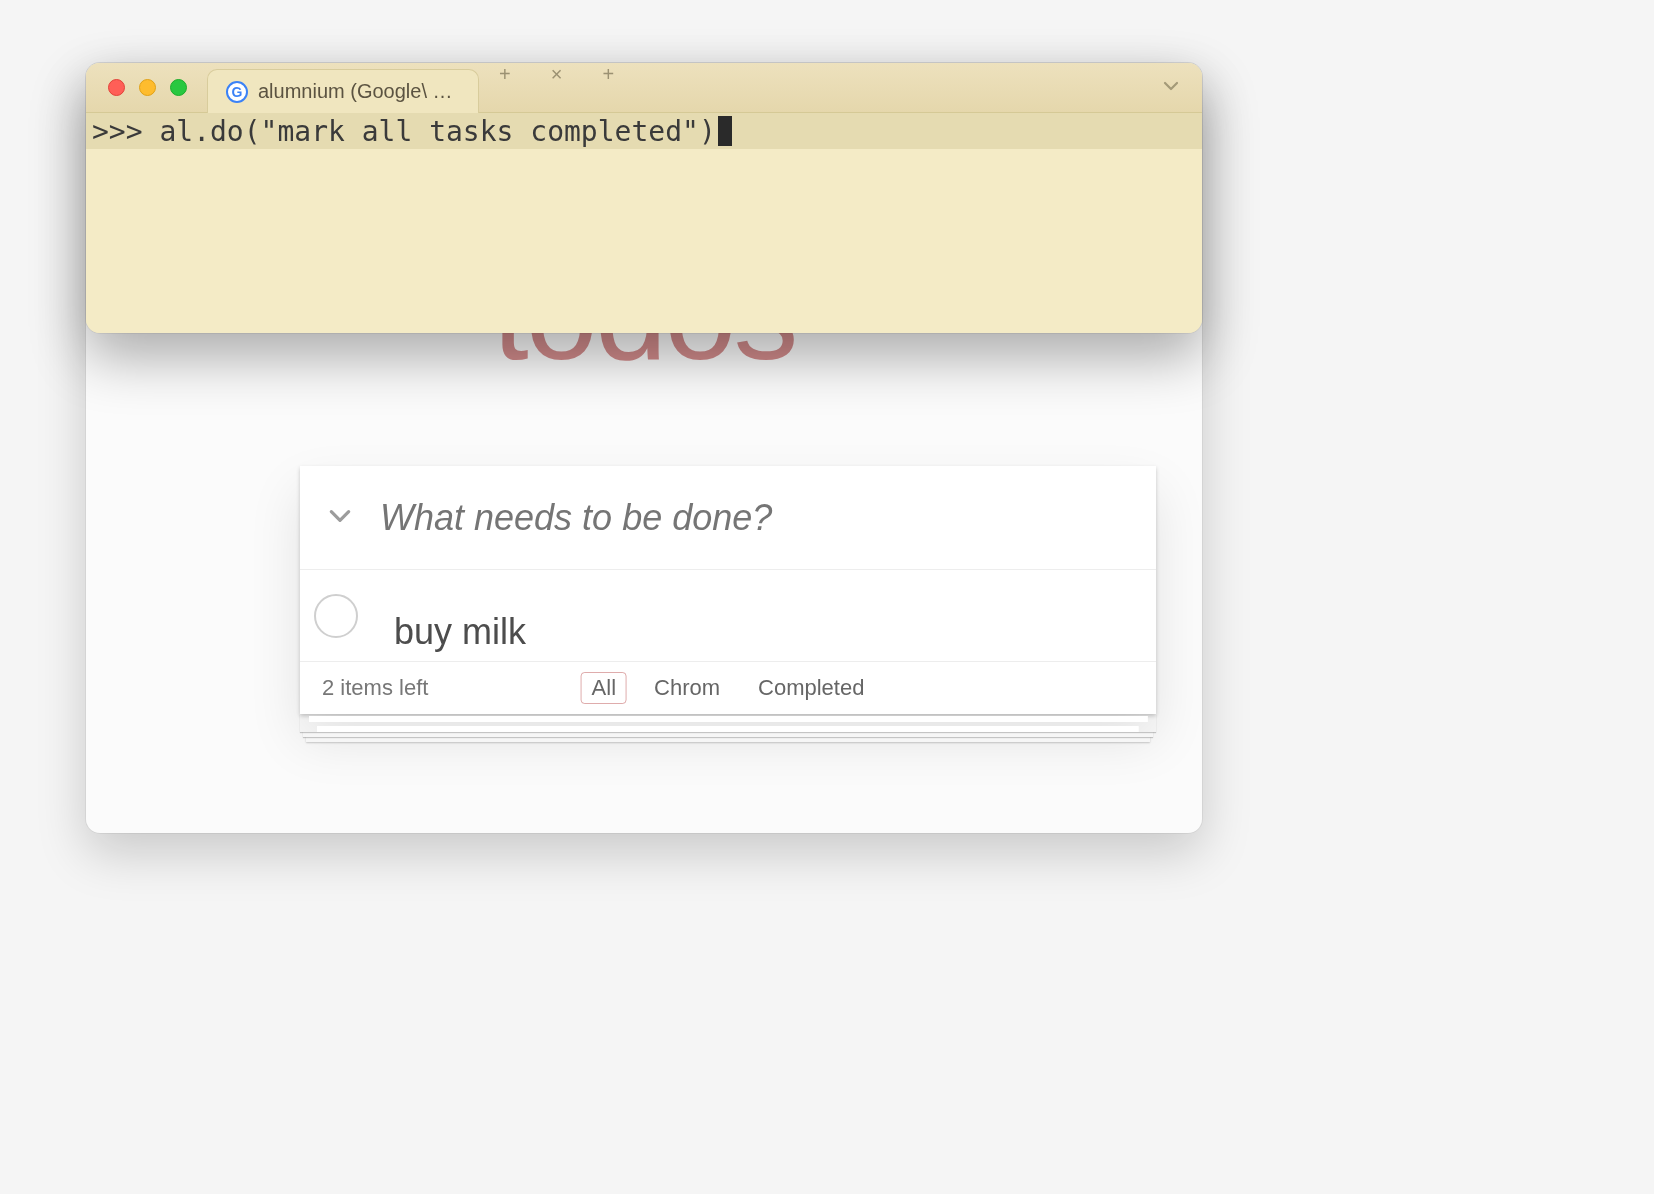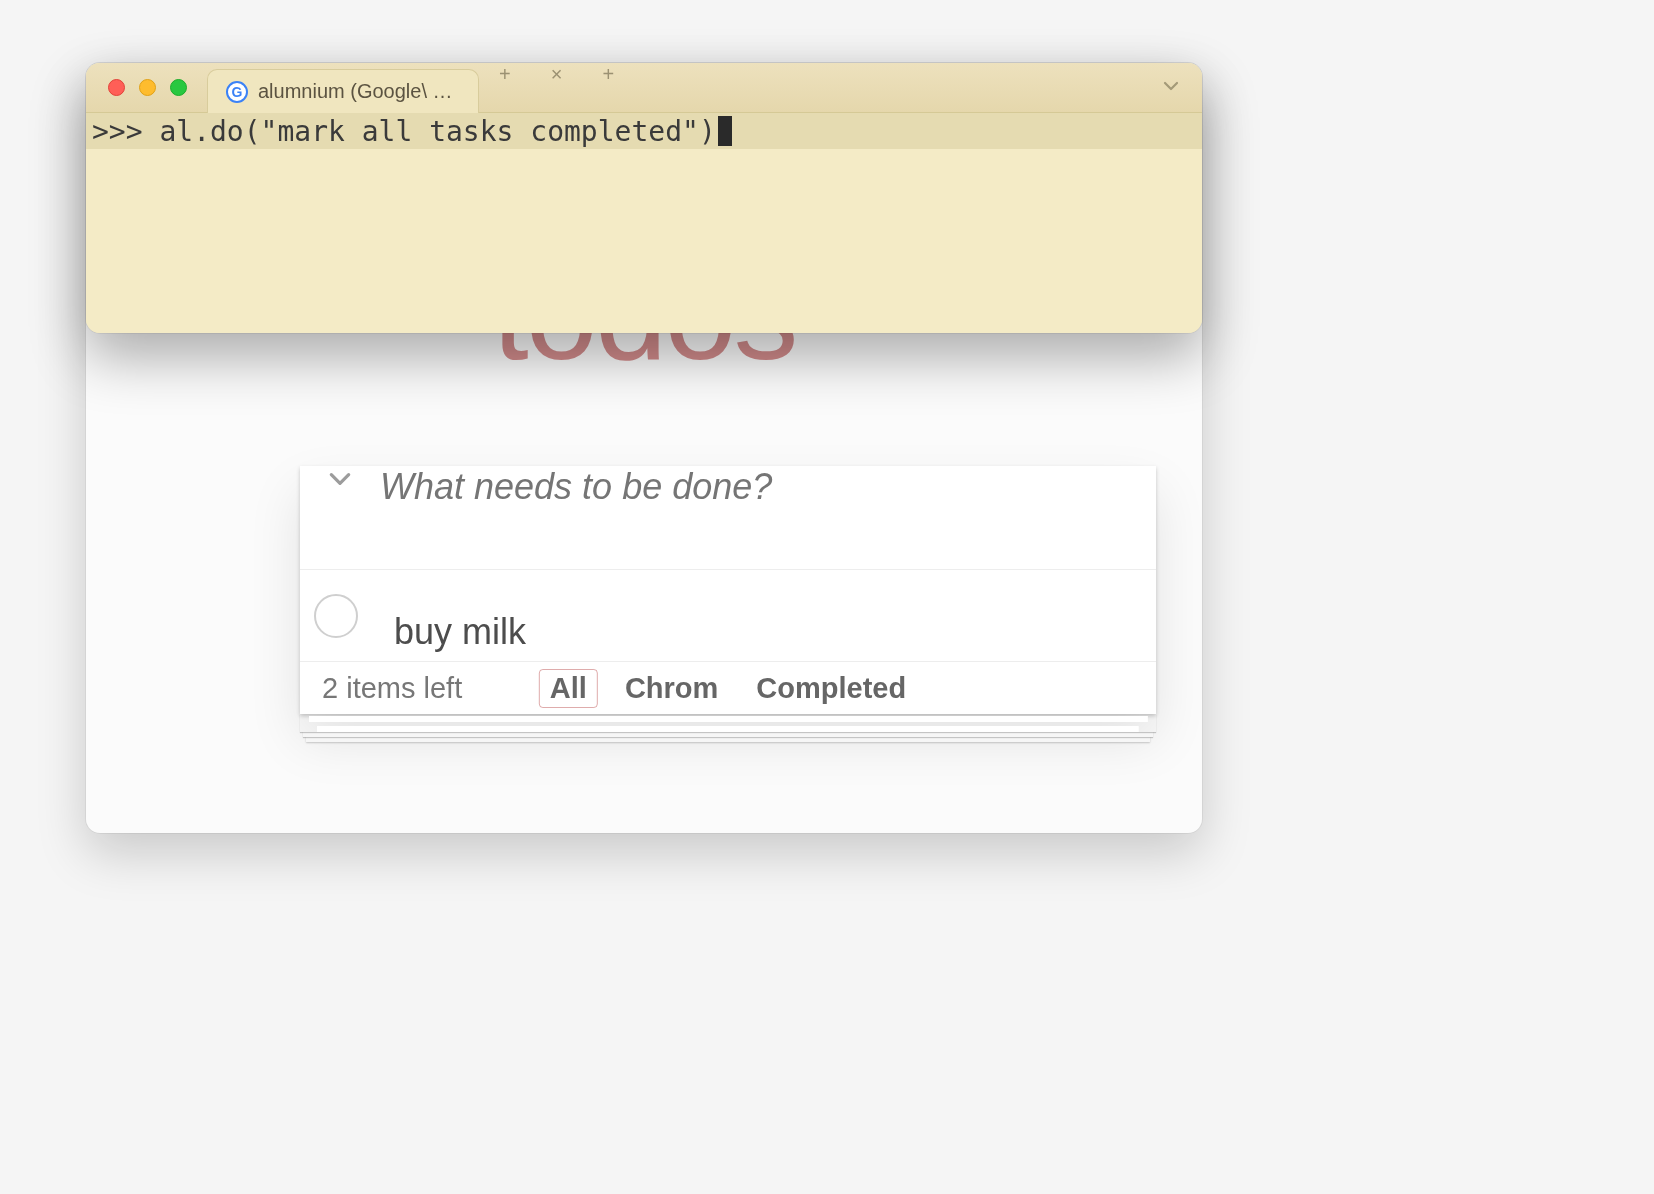--- a/index.html
+++ b/index.html
@@ -47,7 +47,7 @@
 
     .todo-input-row {
       display: flex;
-      align-items: flex-start;
+      align-items: center;
       height: 104px;
       border-bottom: 1px solid #ededed;
     }

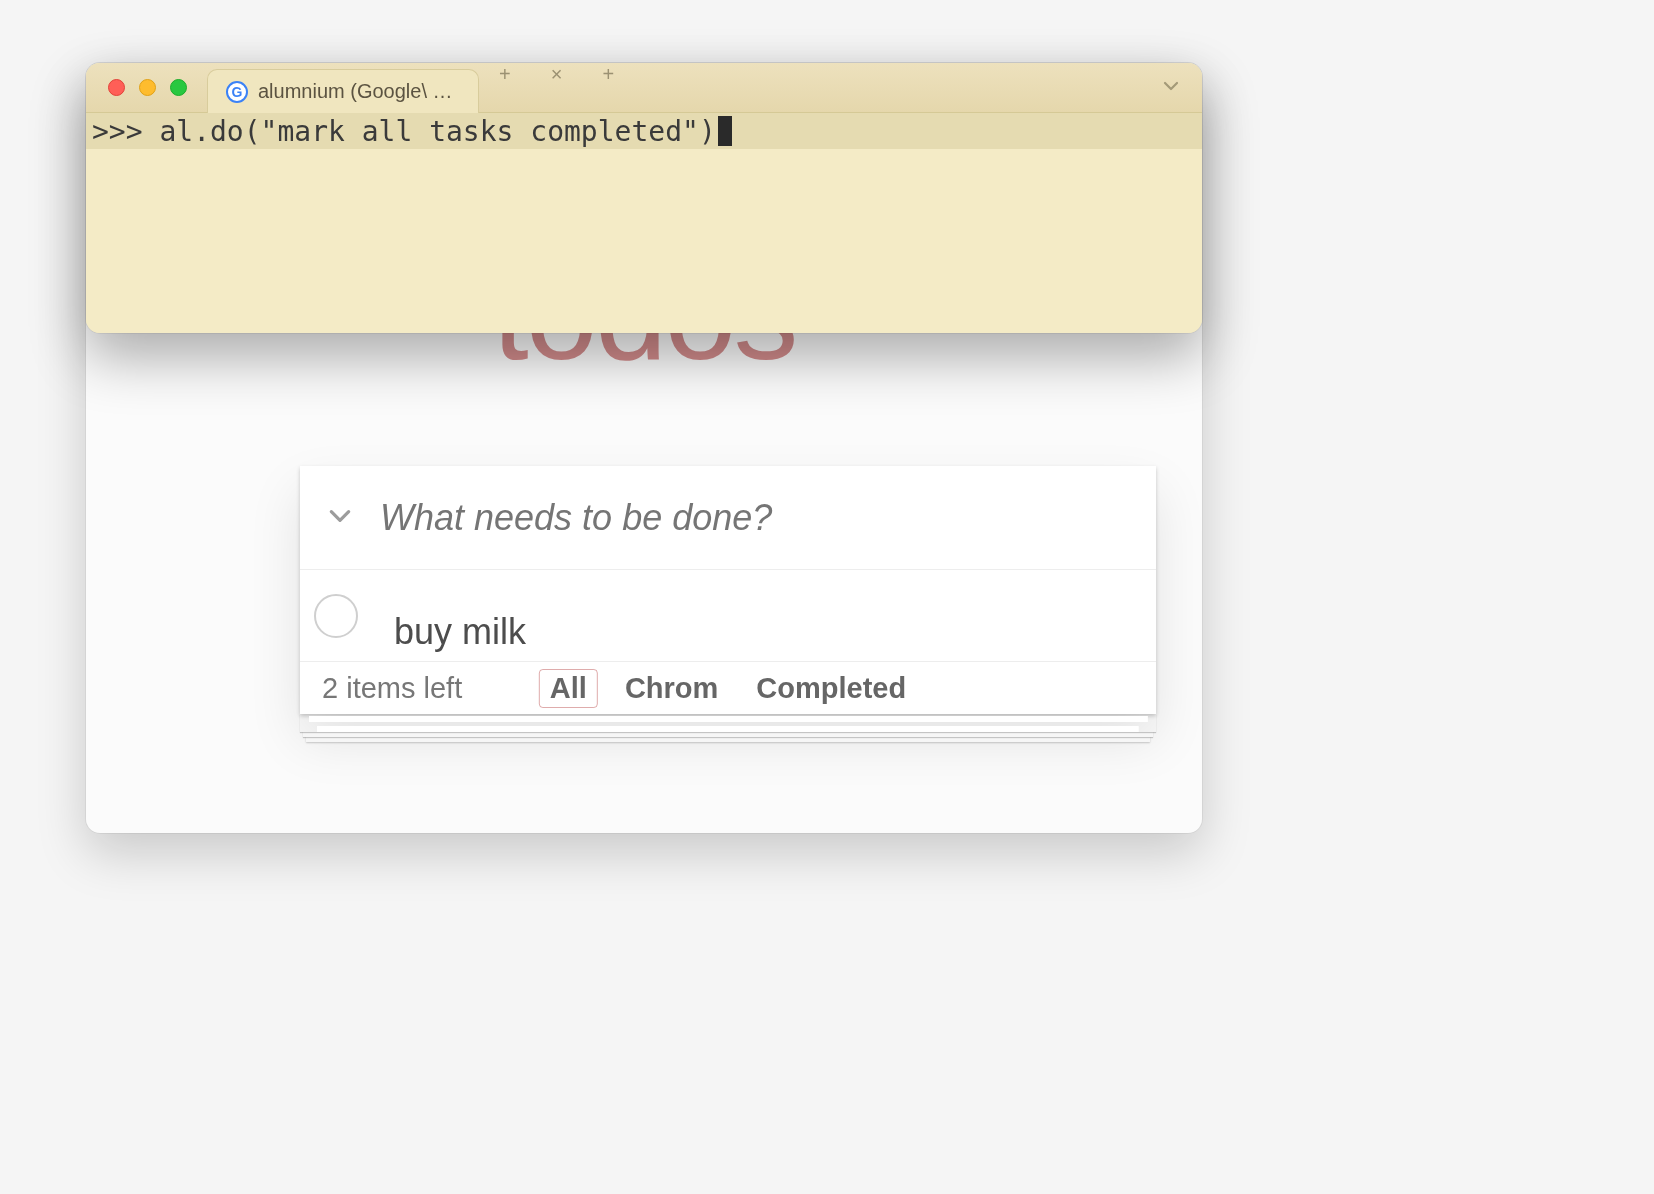--- a/index.html
+++ b/index.html
@@ -103,7 +103,7 @@
       align-items: center;
       height: 52px;
       padding: 0 22px;
-      font-size: 29px;
+      font-size: 22px;
       font-weight: 300;
       color: #777;
       font-family: "Helvetica Neue", Helvetica, Arial, sans-serif;

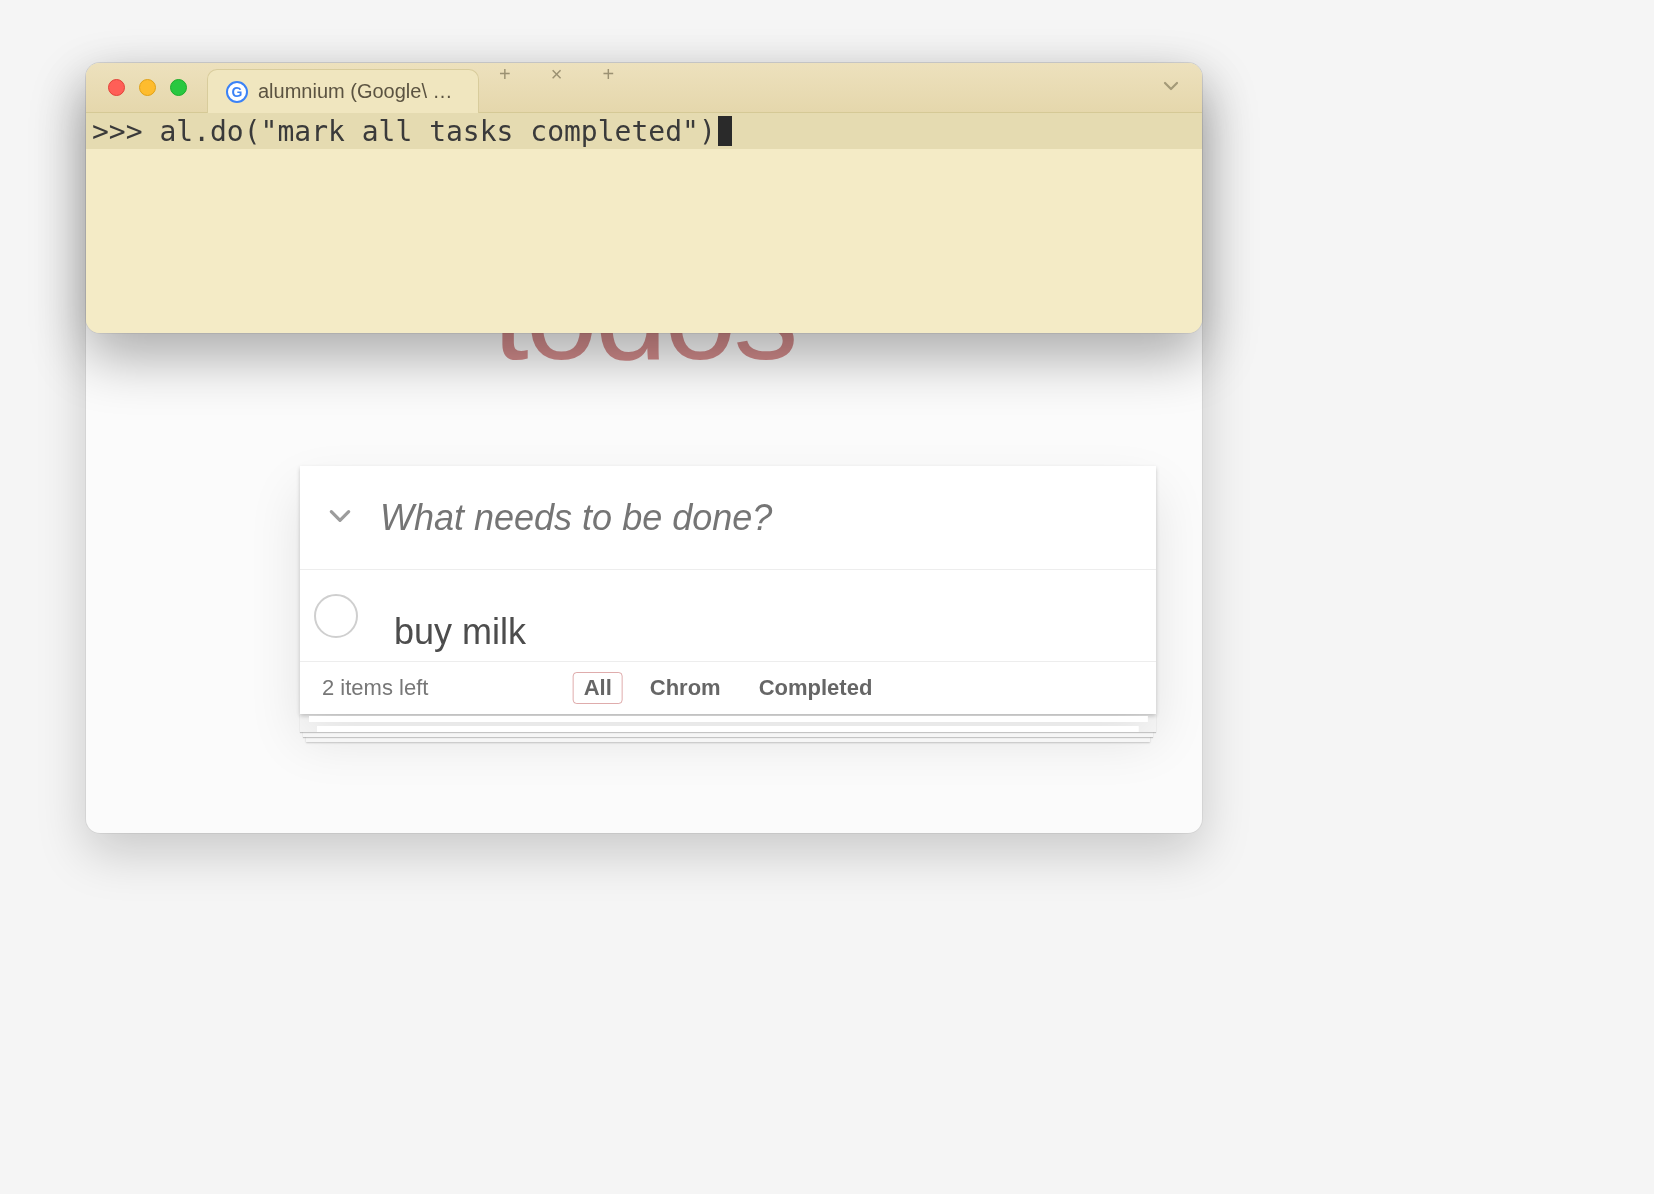--- a/index.html
+++ b/index.html
@@ -134,7 +134,6 @@
       border-radius: 4px;
       cursor: pointer;
       color: #666;
-      font-weight: bold;
     }
     .filter-btn.selected {
       border-color: rgba(175,47,47,0.4);

